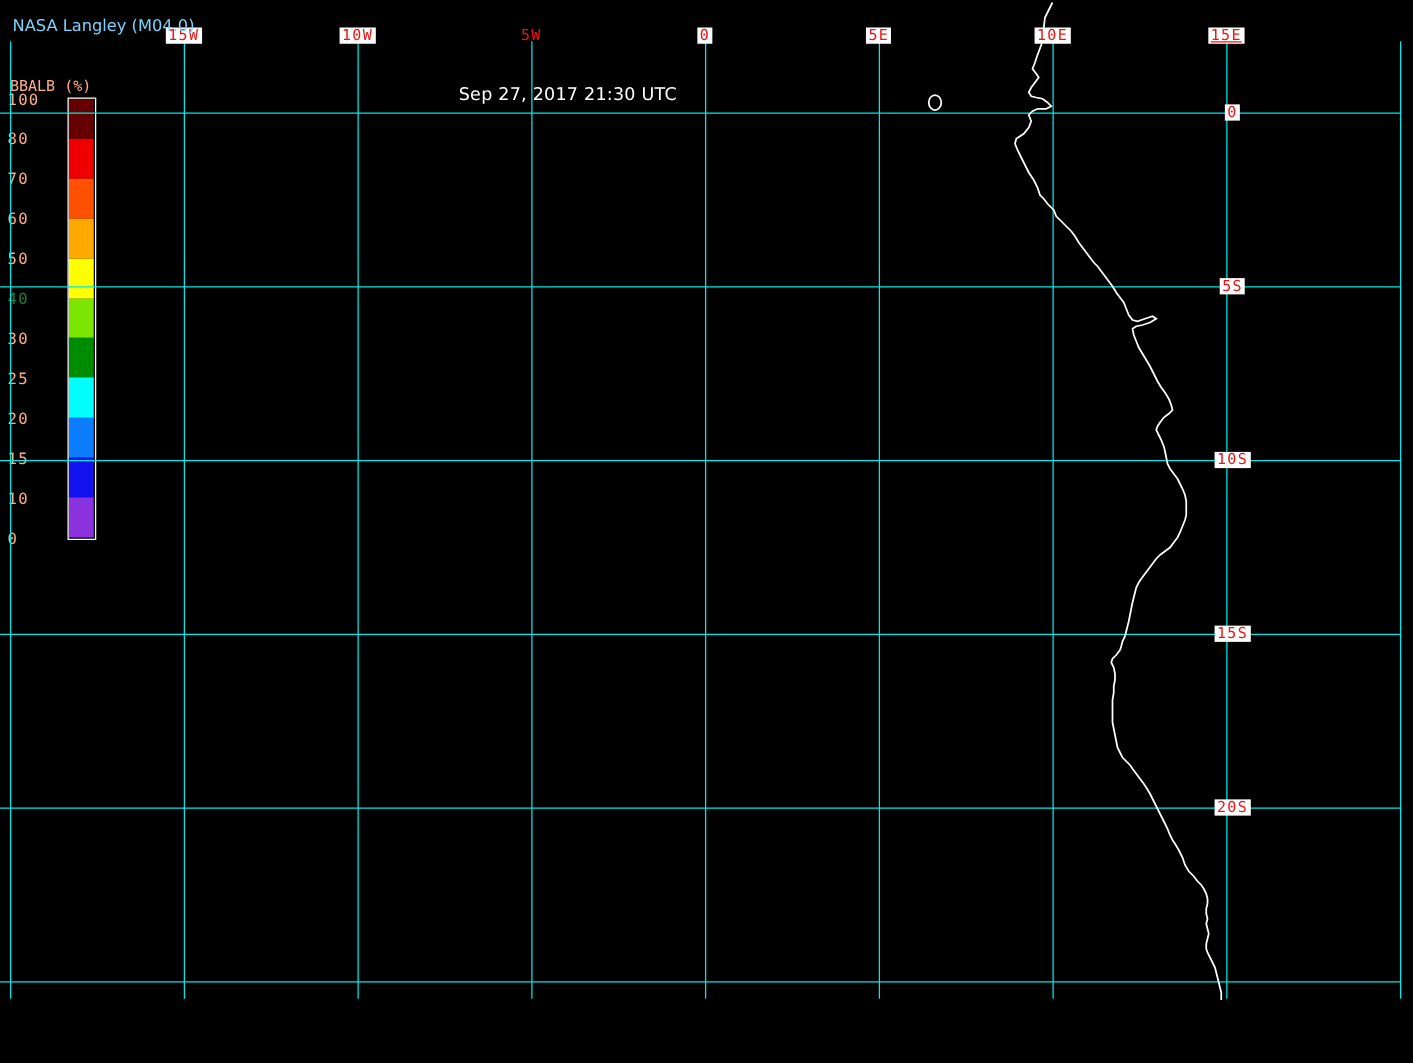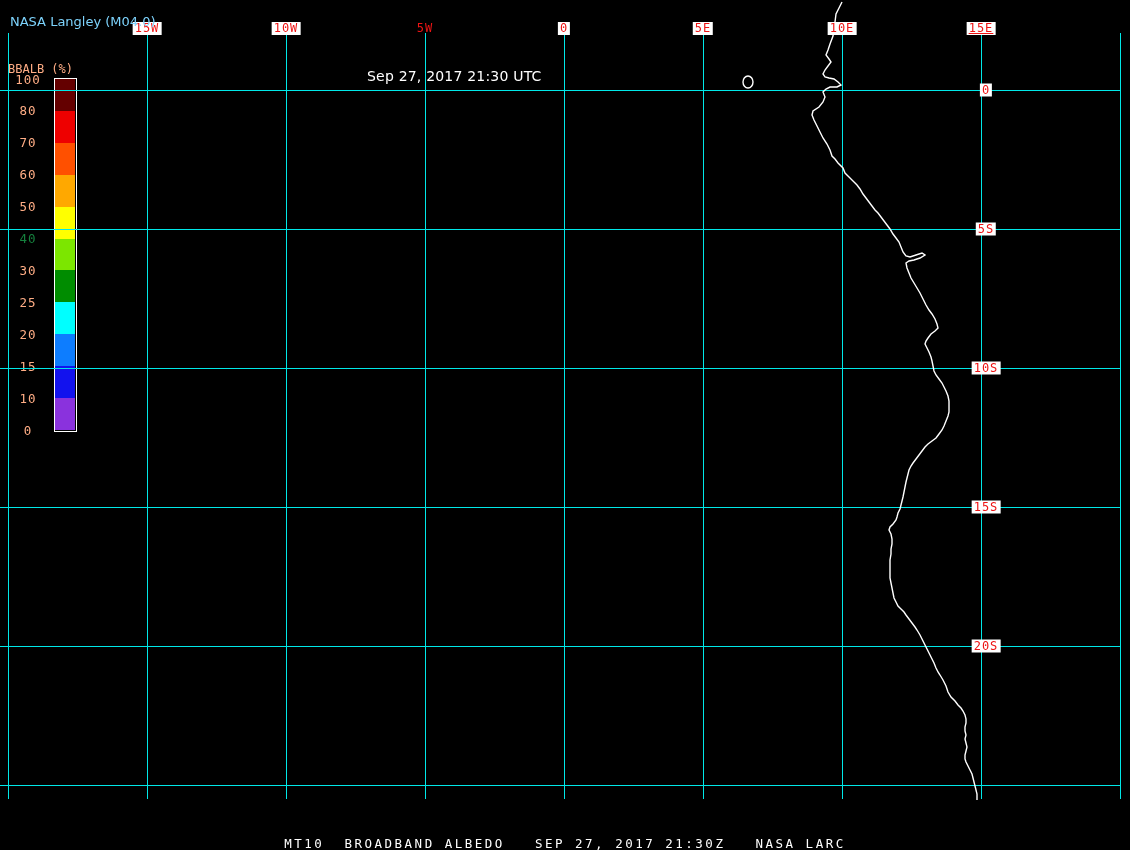--- a/index.html
+++ b/index.html
@@ -37,7 +37,7 @@
   .cb-tick{
     position:absolute;z-index:1;font-size:12.5px;line-height:13px;letter-spacing:1px;
     font-family:"DejaVu Sans Mono","Liberation Mono",monospace;
-    text-align:center;width:44px;left:6px;white-space:pre;
+    text-align:left;width:44px;left:6px;white-space:pre;
   }
   #coast-svg{position:absolute;left:0;top:0;z-index:3;pointer-events:none;}
   .caption{

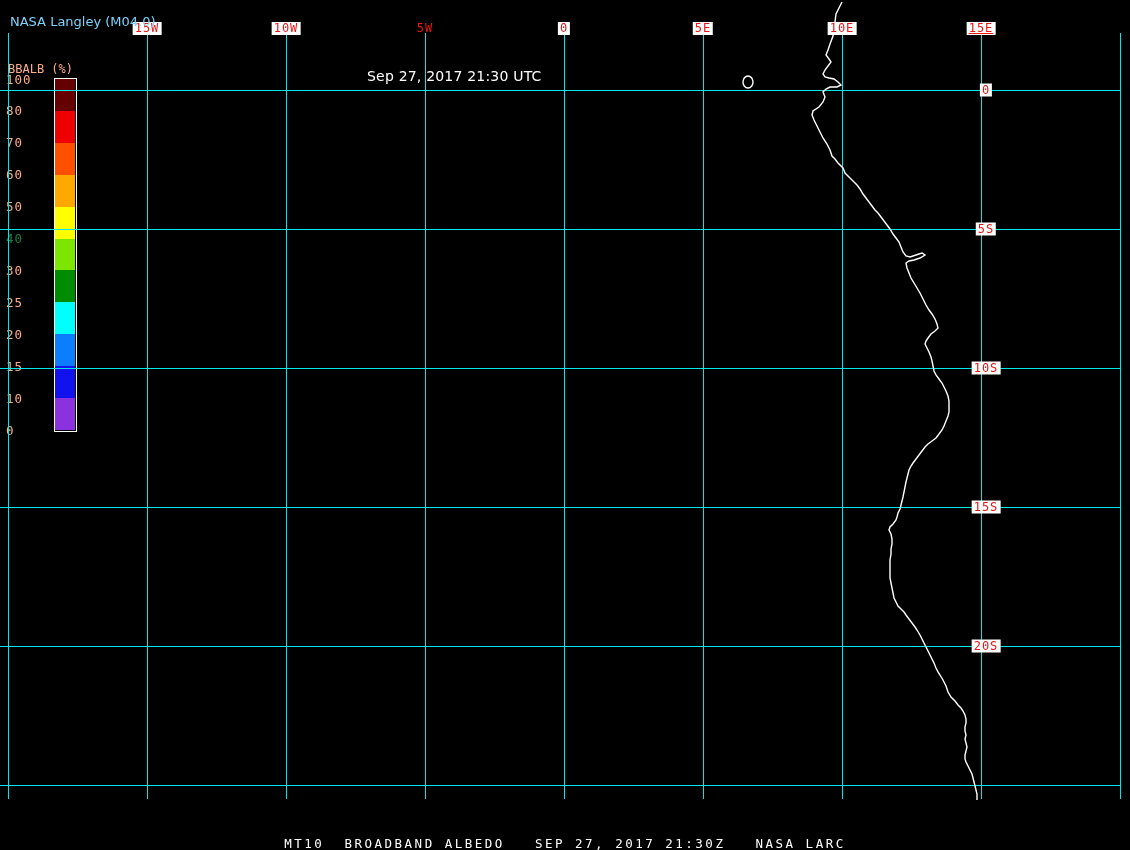--- a/index.html
+++ b/index.html
@@ -127,7 +127,6 @@
       <div class="lat-label" style="left: 986px; top: 646px; transform: translate(-50%, -50%); color: rgb(238, 20, 20);">20S</div>
     </div>
 
-  <div class="caption" style="top:836px;">MT10  BROADBAND ALBEDO   SEP 27, 2017 21:30Z   NASA LARC</div>
 
 </div>
 

